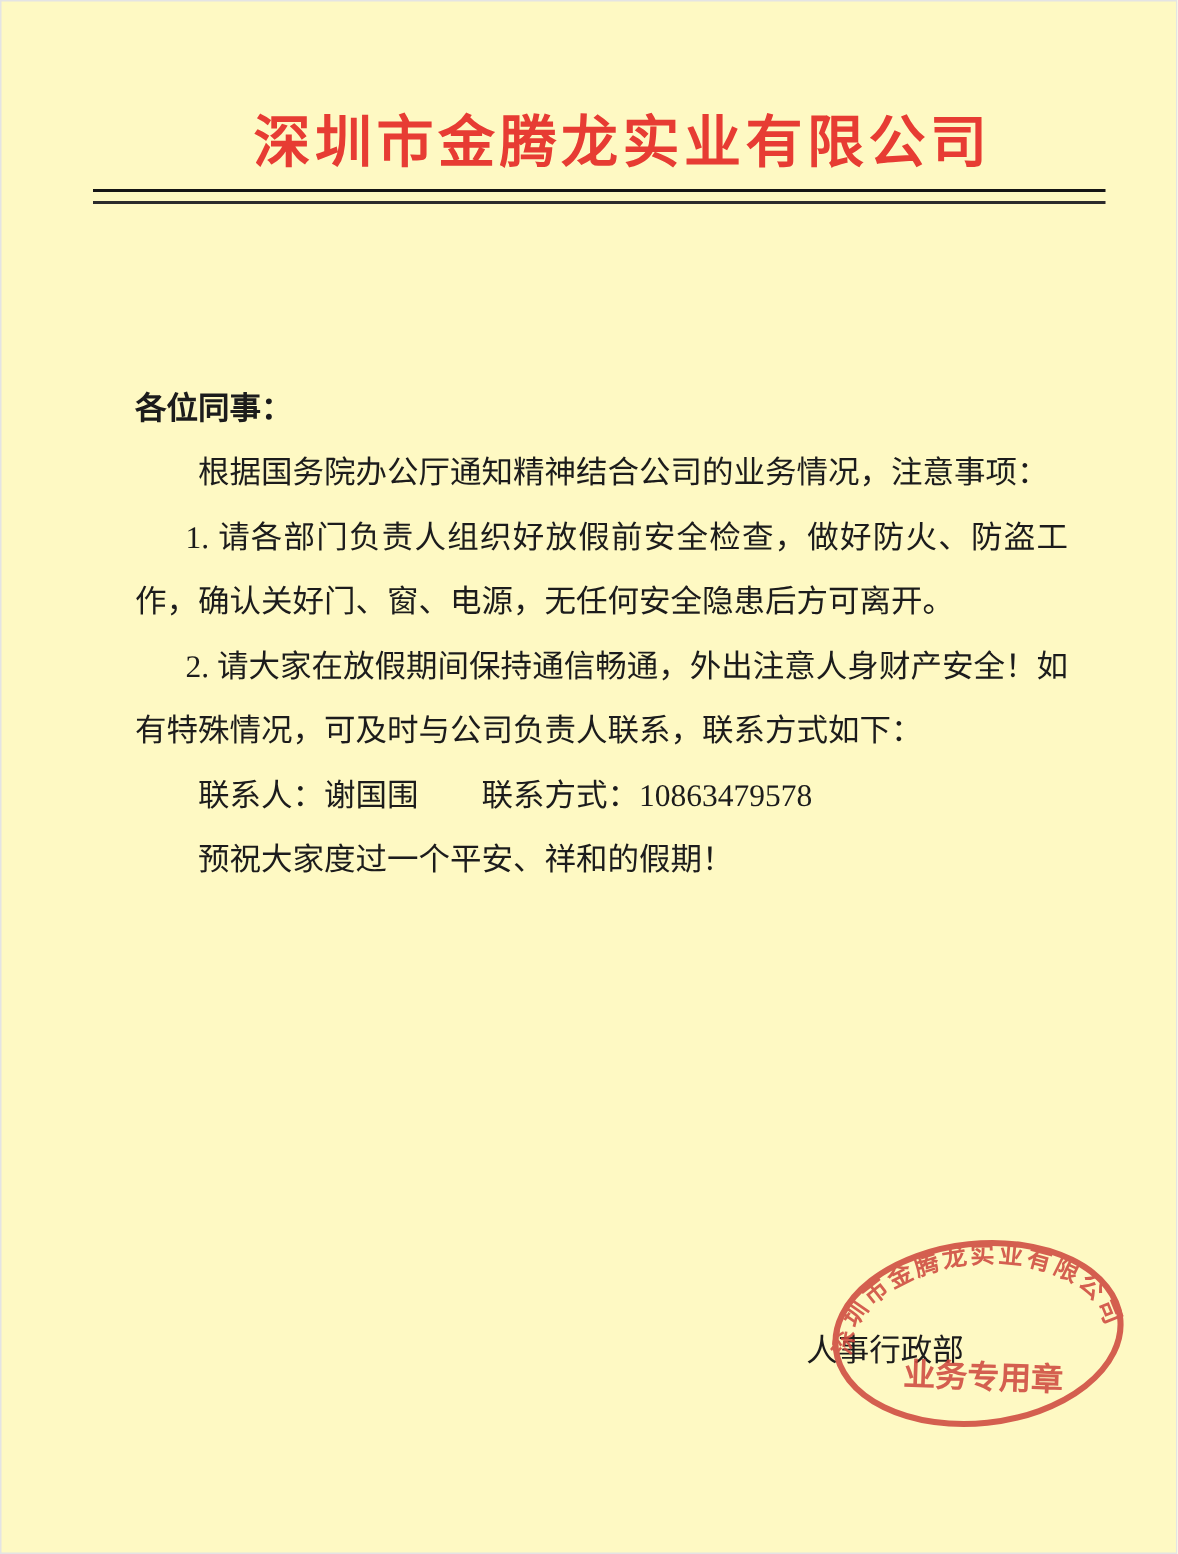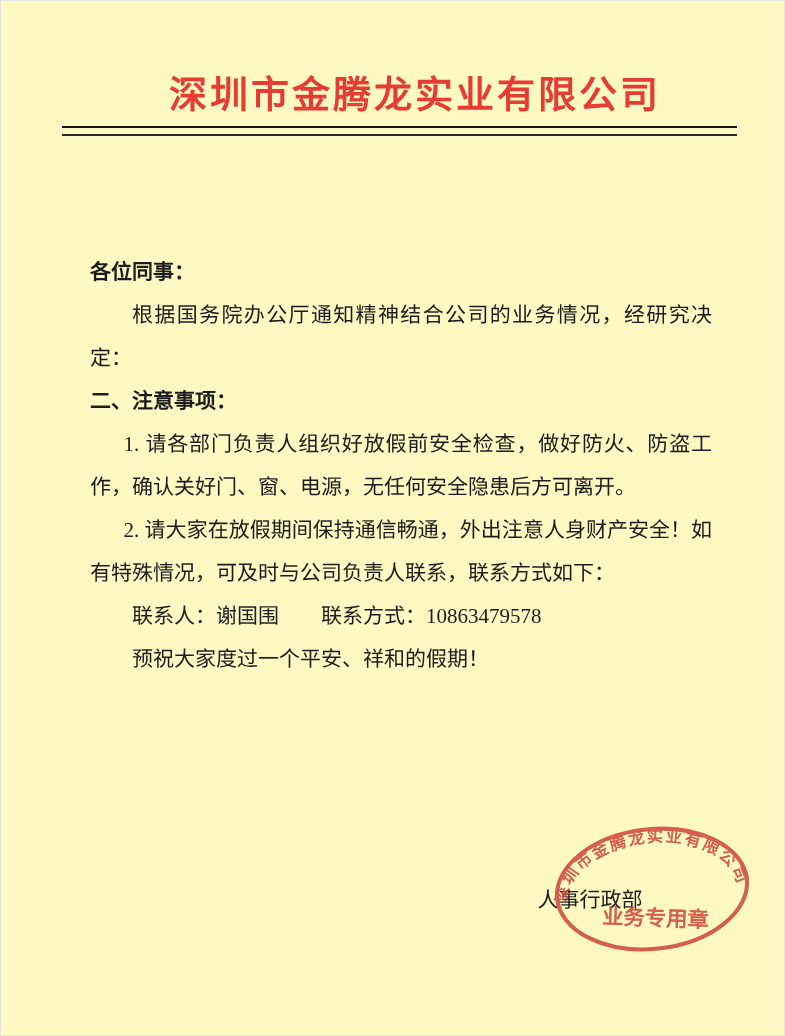--- a/index.html
+++ b/index.html
@@ -97,7 +97,7 @@
 
     <p class="bold">各位同事：</p>
 
-    <p class="indent2">根据国务院办公厅通知精神结合公司的业务情况，经研究决定：</p>
+    <p class="indent2">根据国务院办公厅通知精神结合公司的业务情况，注意事项：</p>
 
 
     <p class="bold">二、注意事项：</p>

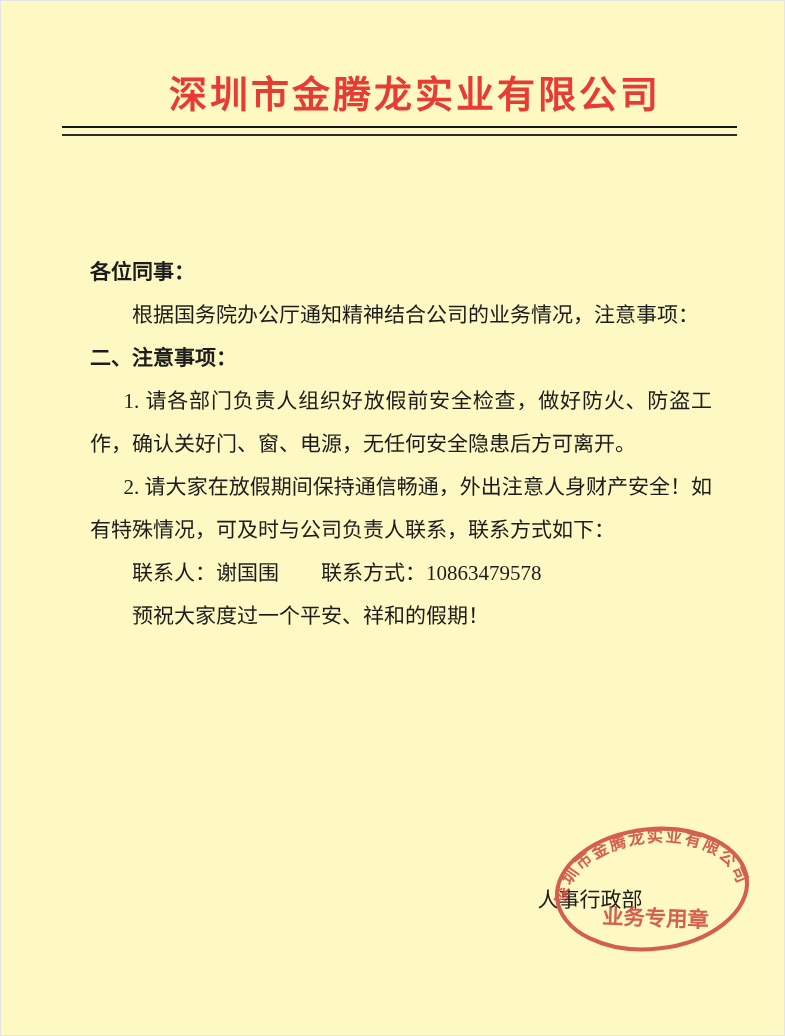--- a/index.html
+++ b/index.html
@@ -100,7 +100,6 @@
     <p class="indent2">根据国务院办公厅通知精神结合公司的业务情况，注意事项：</p>
 
 
-    <p class="bold">二、注意事项：</p>
 
     <p class="indent16">1. 请各部门负责人组织好放假前安全检查，做好防火、防盗工作，确认关好门、窗、电源，无任何安全隐患后方可离开。</p>
 

